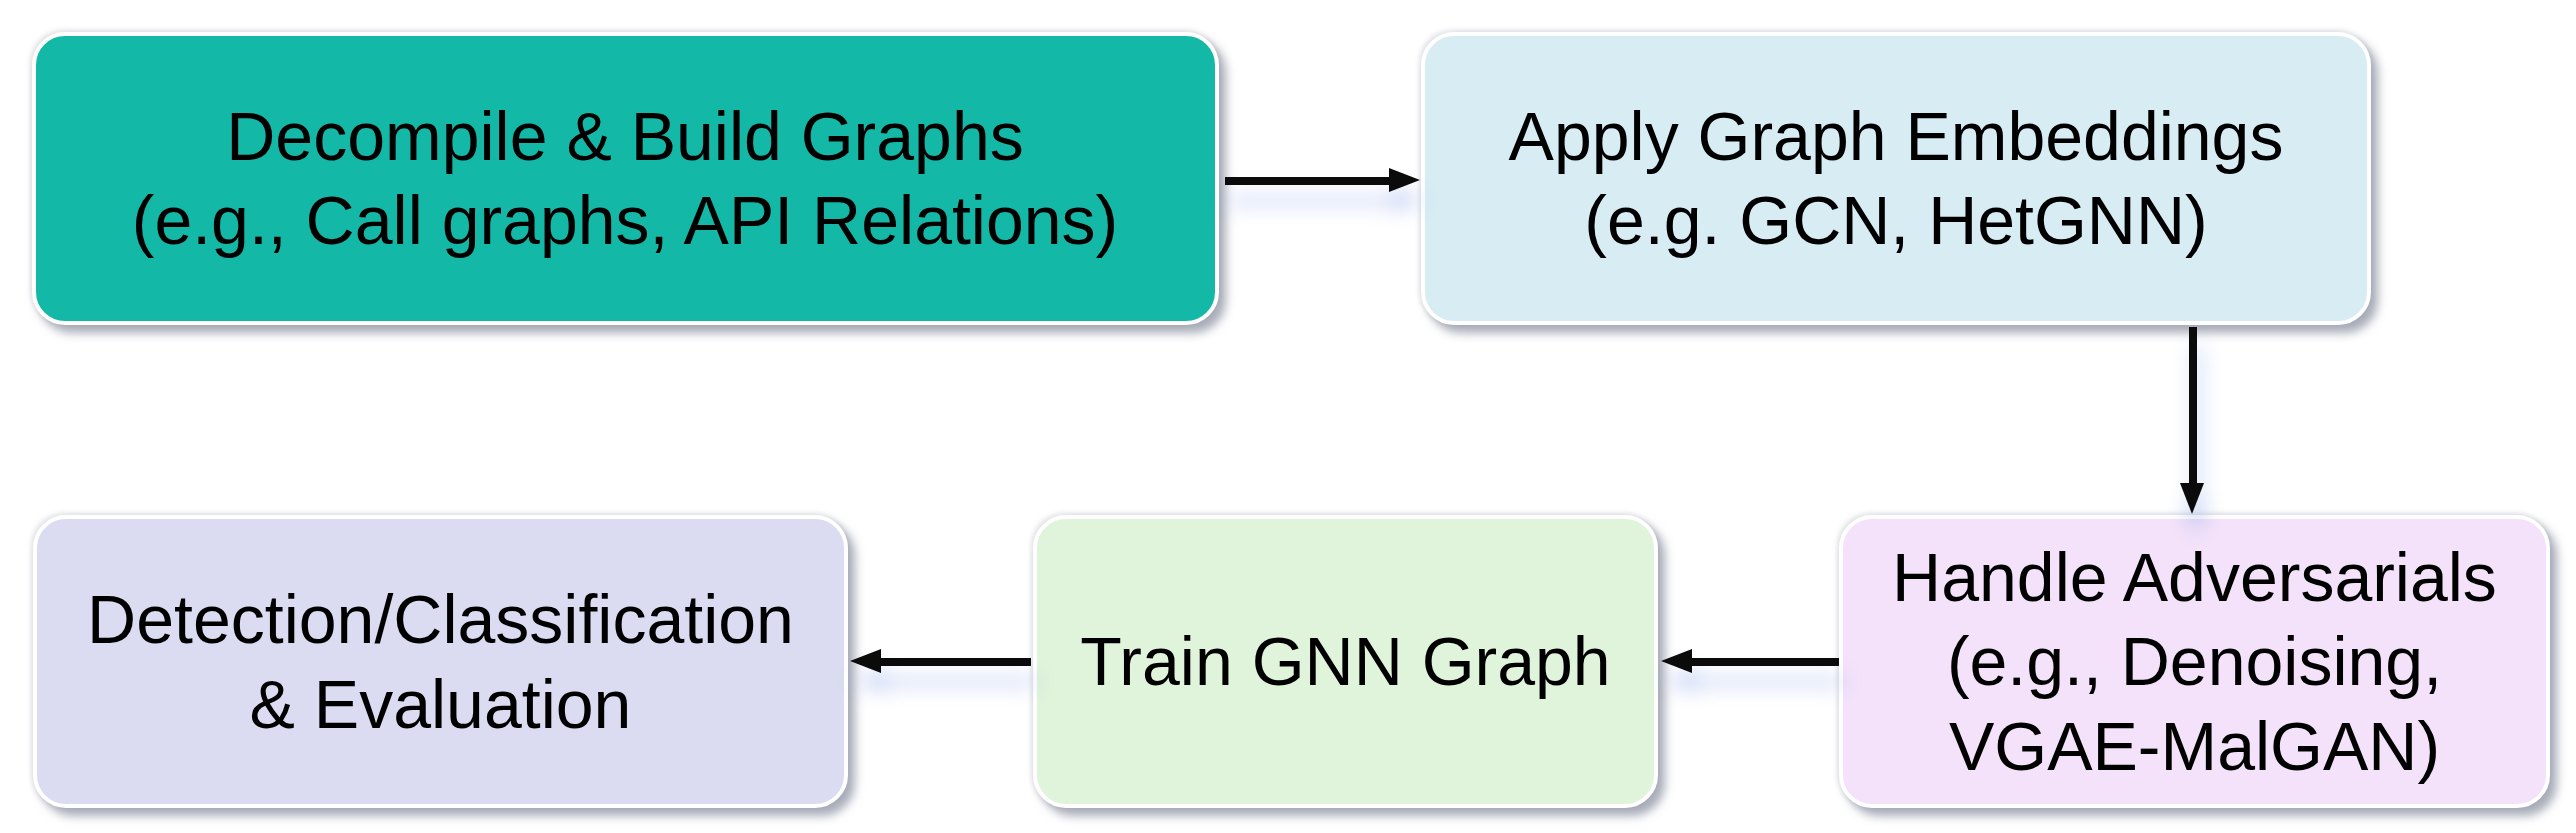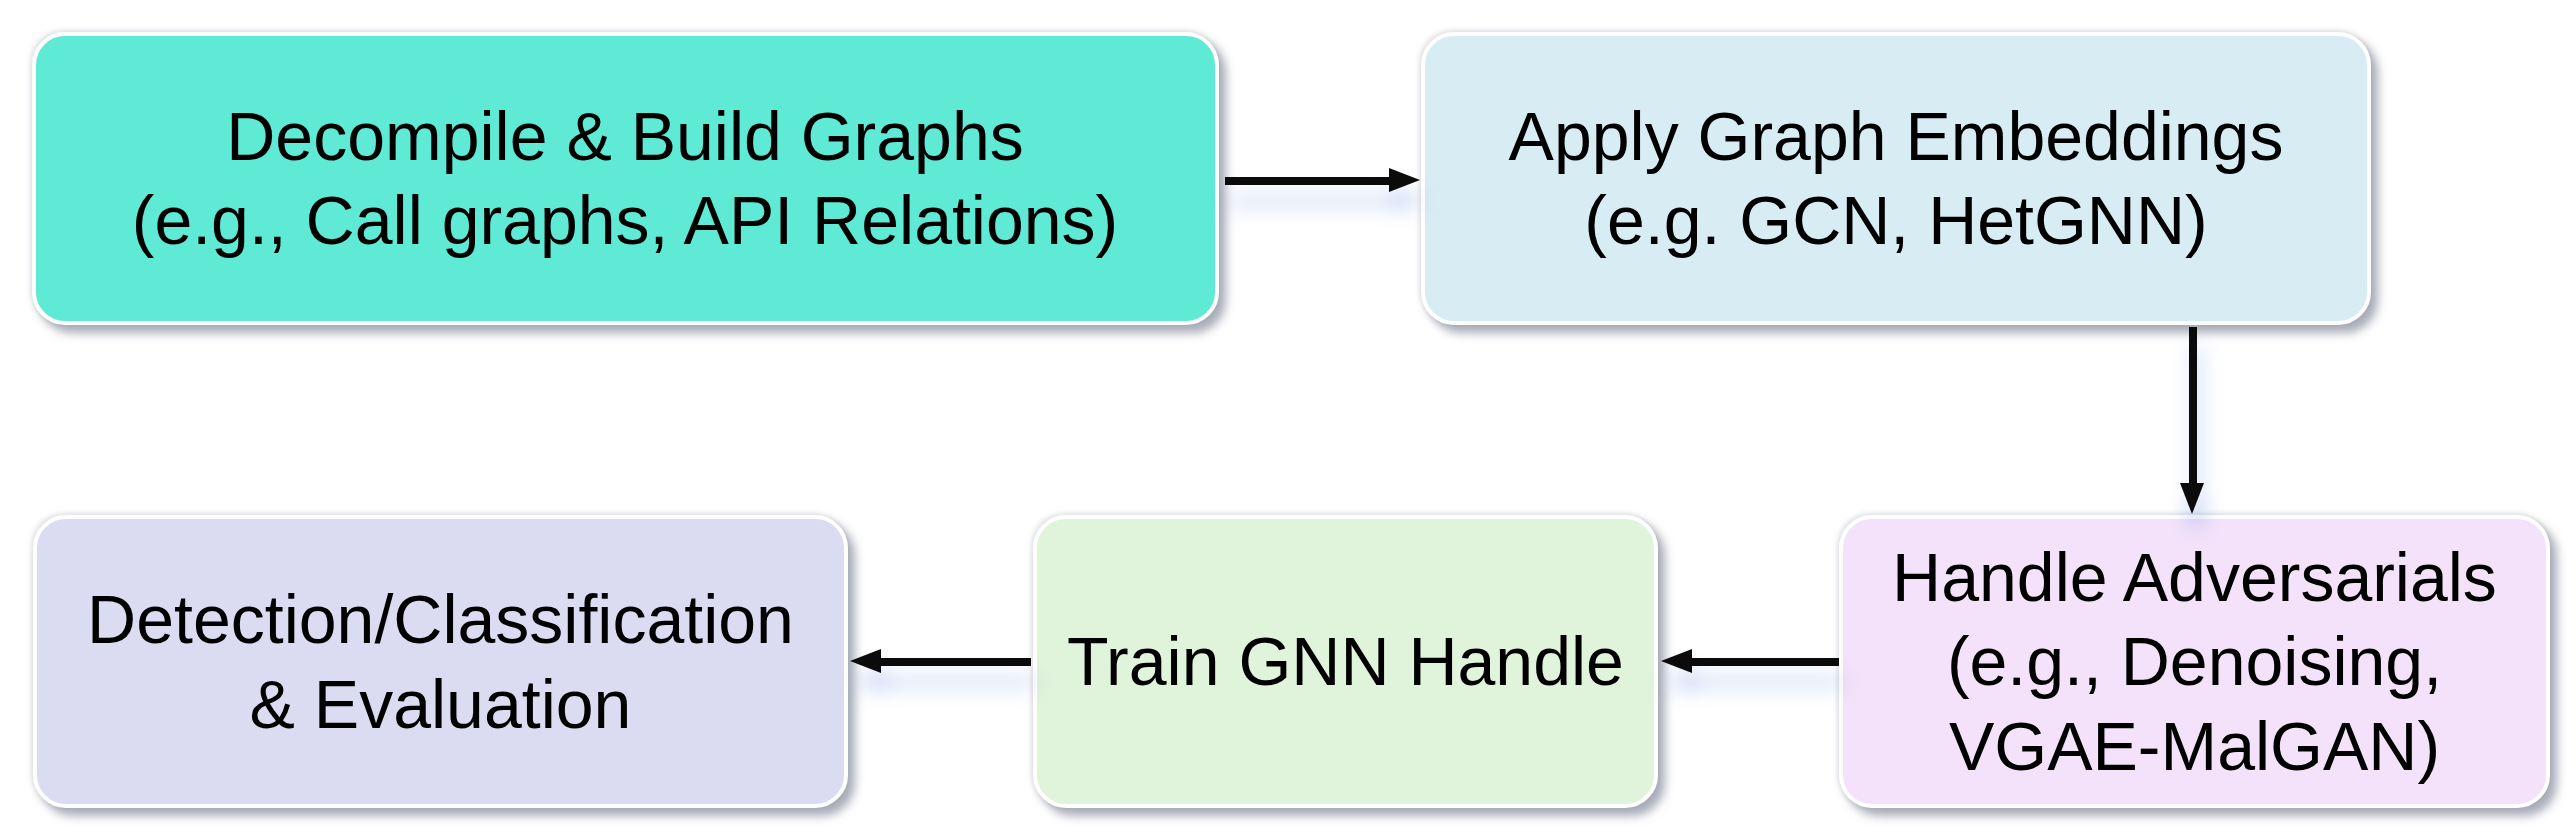--- a/index.html
+++ b/index.html
@@ -99,7 +99,7 @@
 
 <div id="canvas">
 
-  <div class="node" id="node-decompile" style="background-color: #5eead4;">
+  <div class="node" id="node-decompile" style="background-color: #14b8a6;">
     <span class="line">Decompile &amp; Build Graphs</span>
     <span class="line">(e.g., Call graphs, API Relations)</span>
   </div>

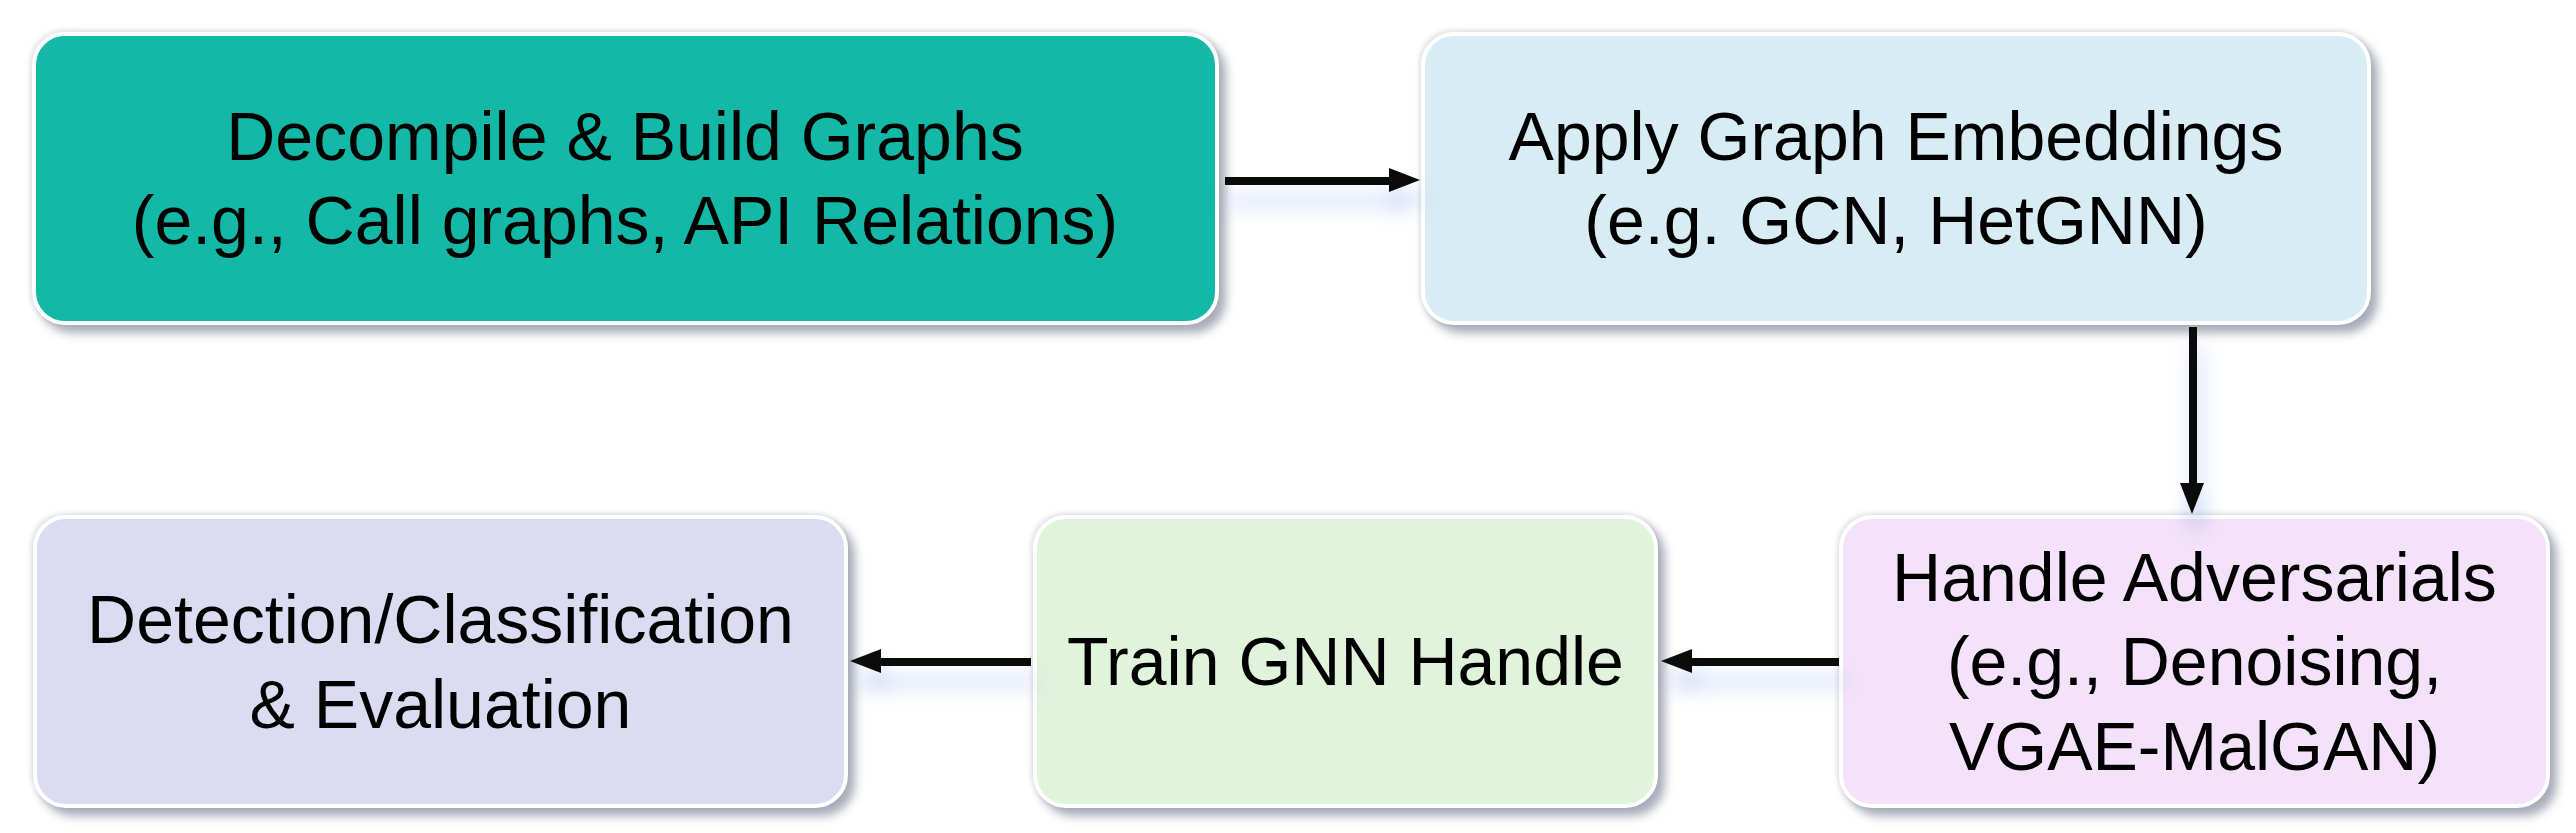--- a/index.html
+++ b/index.html
@@ -116,7 +116,7 @@
   </div>
 
   <div class="node" id="node-train" style="background-color: rgb(224, 243, 219);">
-    <span class="line">Train GNN Handle</span>
+    <span class="line">Train GNN Graph</span>
   </div>
 
   <div class="node" id="node-detect" style="background-color: rgb(219, 220, 241);">

